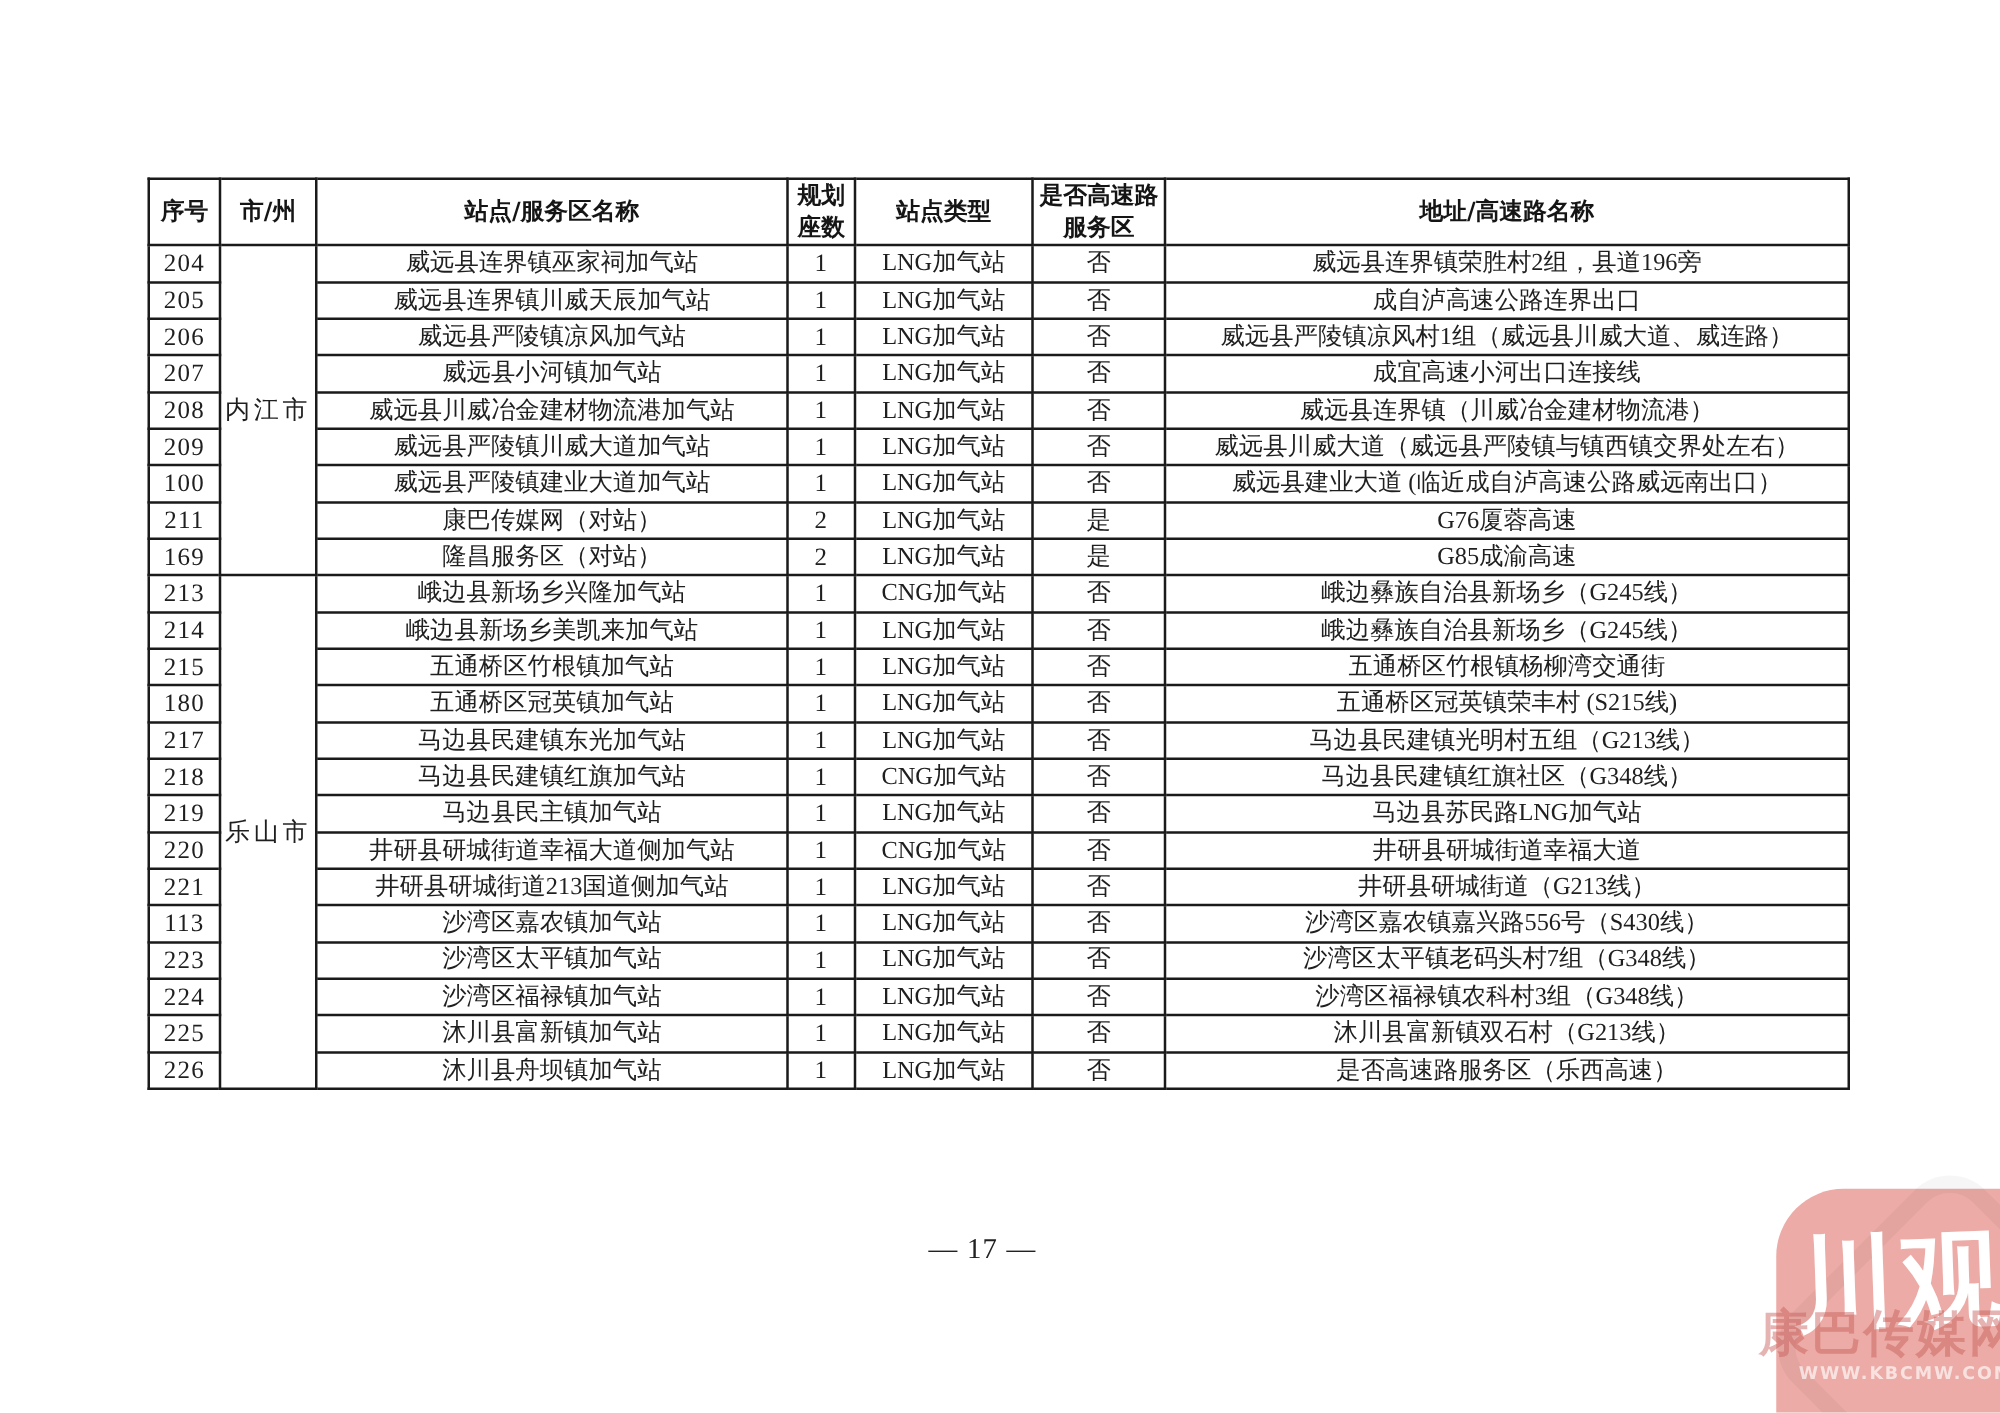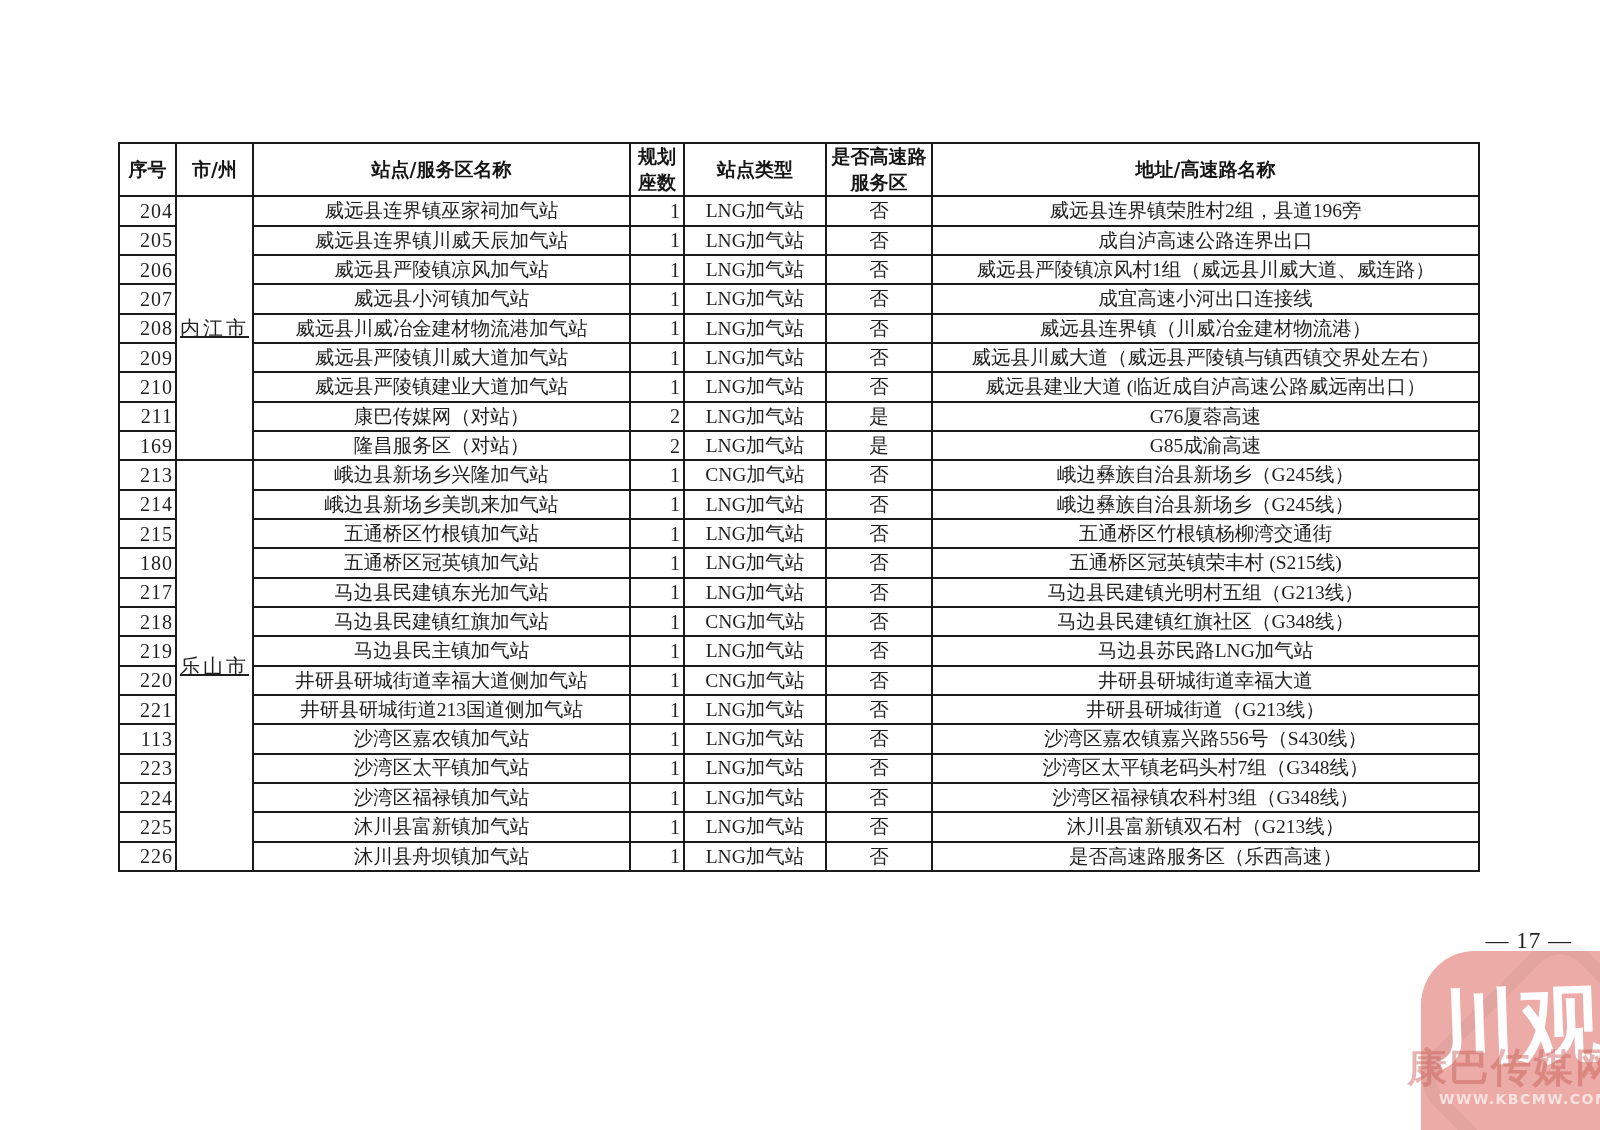--- a/index.html
+++ b/index.html
@@ -57,7 +57,7 @@
   .station-table td{
     font-size:19.5px;line-height:1.2;color:#1f1f1f;
   }
-  .station-table td.num{font-size:20px;letter-spacing:1px;text-align:right;}
+  .station-table td.num{font-size:20px;letter-spacing:1px;}
   .station-table td.city{font-size:20px;letter-spacing:3px;text-decoration:underline;}
   
   .page-number{

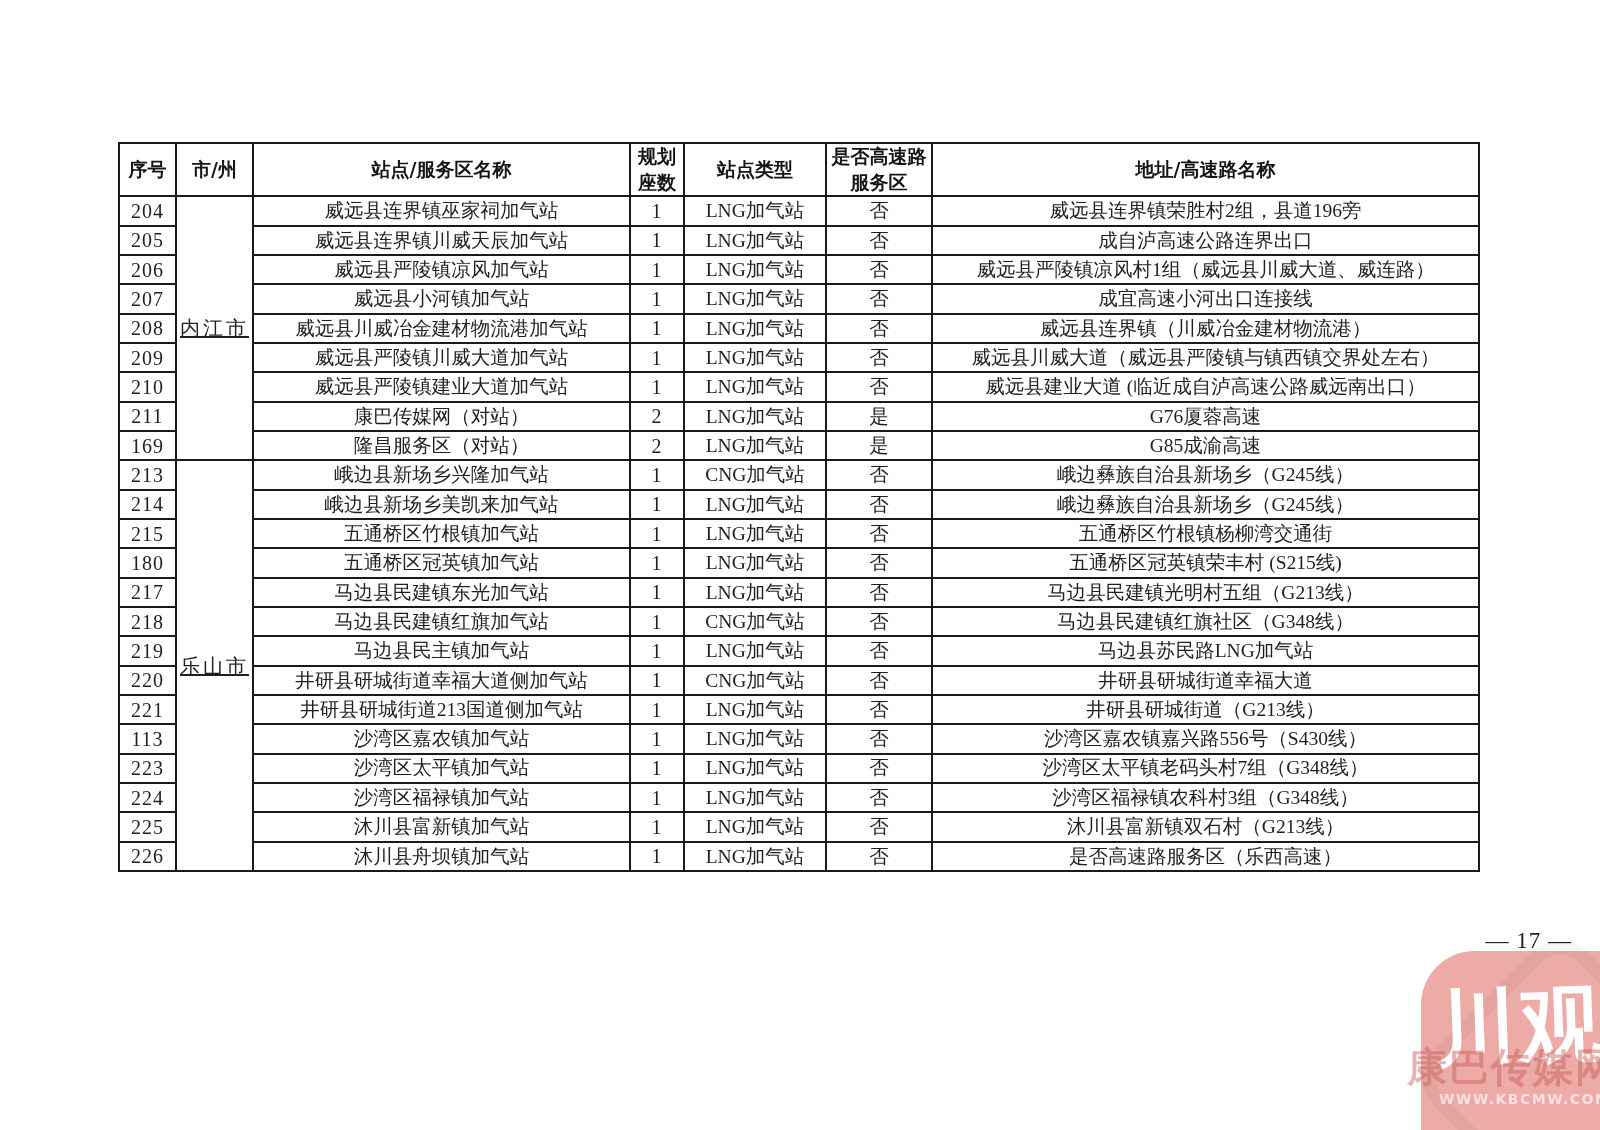--- a/index.html
+++ b/index.html
@@ -58,7 +58,7 @@
     font-size:19.5px;line-height:1.2;color:#1f1f1f;
   }
   .station-table td.num{font-size:20px;letter-spacing:1px;}
-  .station-table td.city{font-size:20px;letter-spacing:3px;text-decoration:underline;}
+  .station-table td.city{font-size:20px;letter-spacing:3px;}
   
   .page-number{
     position:absolute;left:0;top:928px;width:1572px;

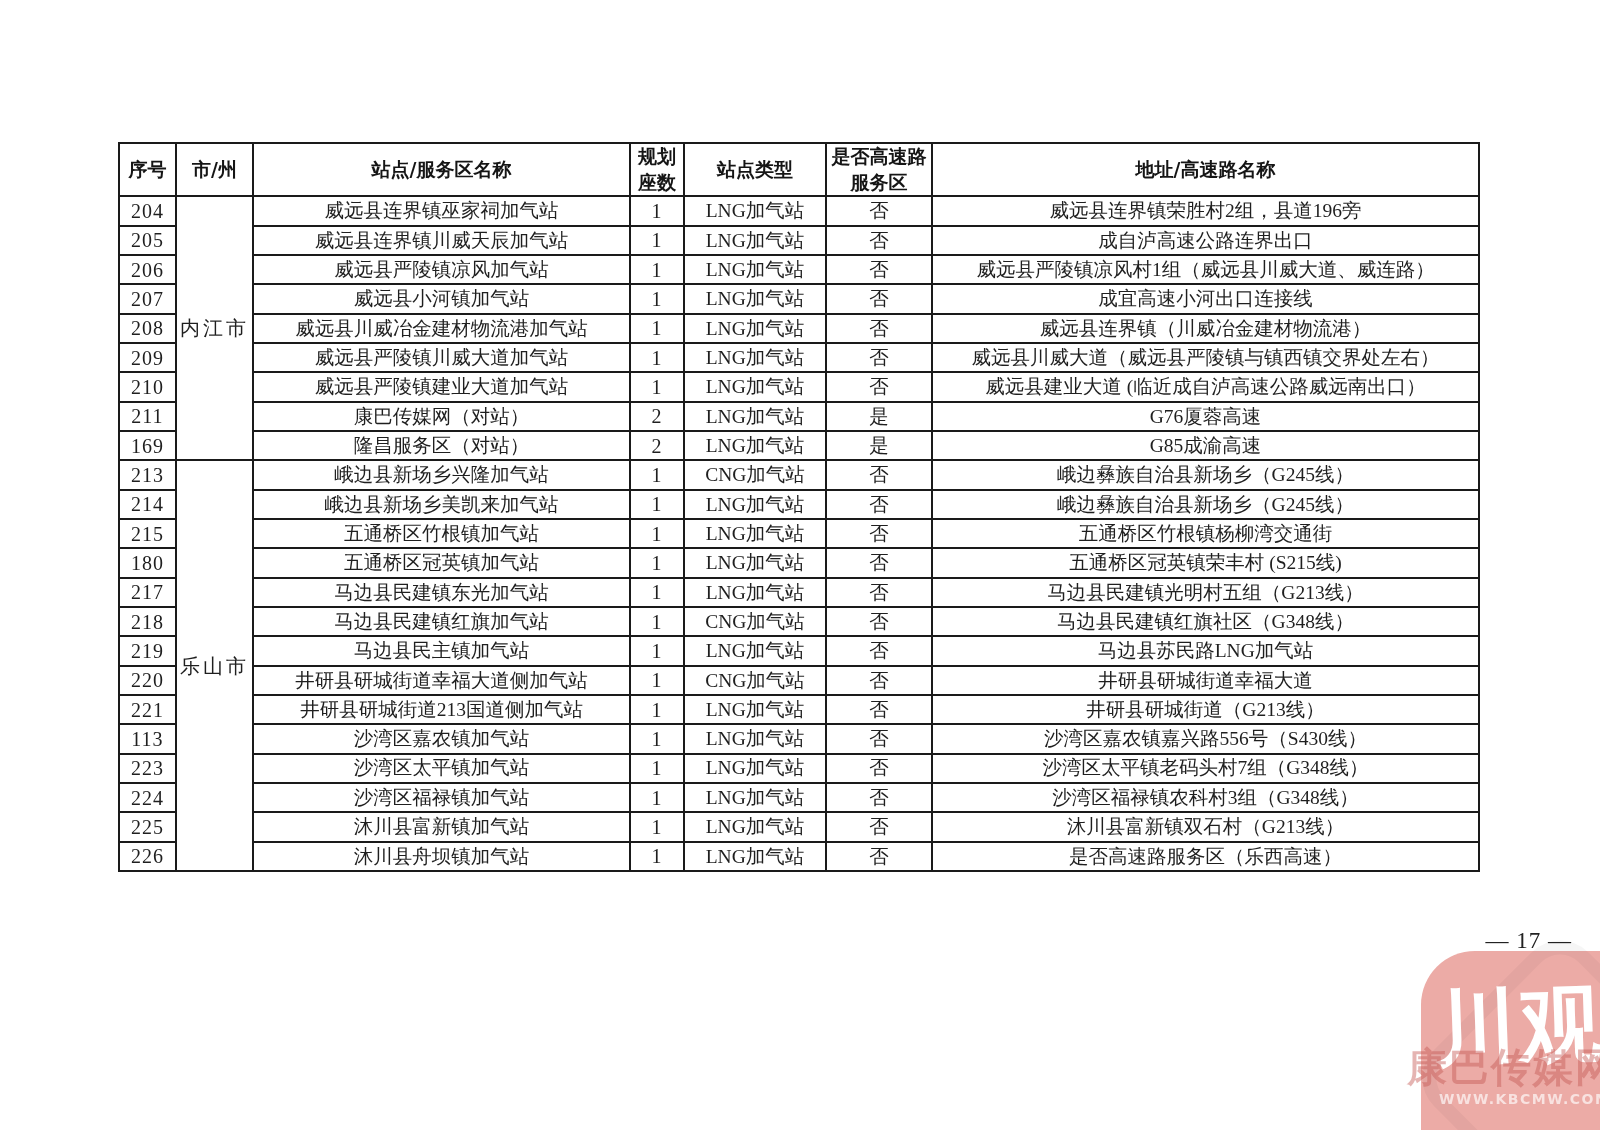--- a/index.html
+++ b/index.html
@@ -148,7 +148,7 @@
         <td>威远县川威大道（威远县严陵镇与镇西镇交界处左右）</td>
       </tr>
       <tr>
-        <td class="num">210</td>
+        <td class="num">100</td>
         <td>威远县严陵镇建业大道加气站</td>
         <td class="num">1</td>
         <td>LNG加气站</td>

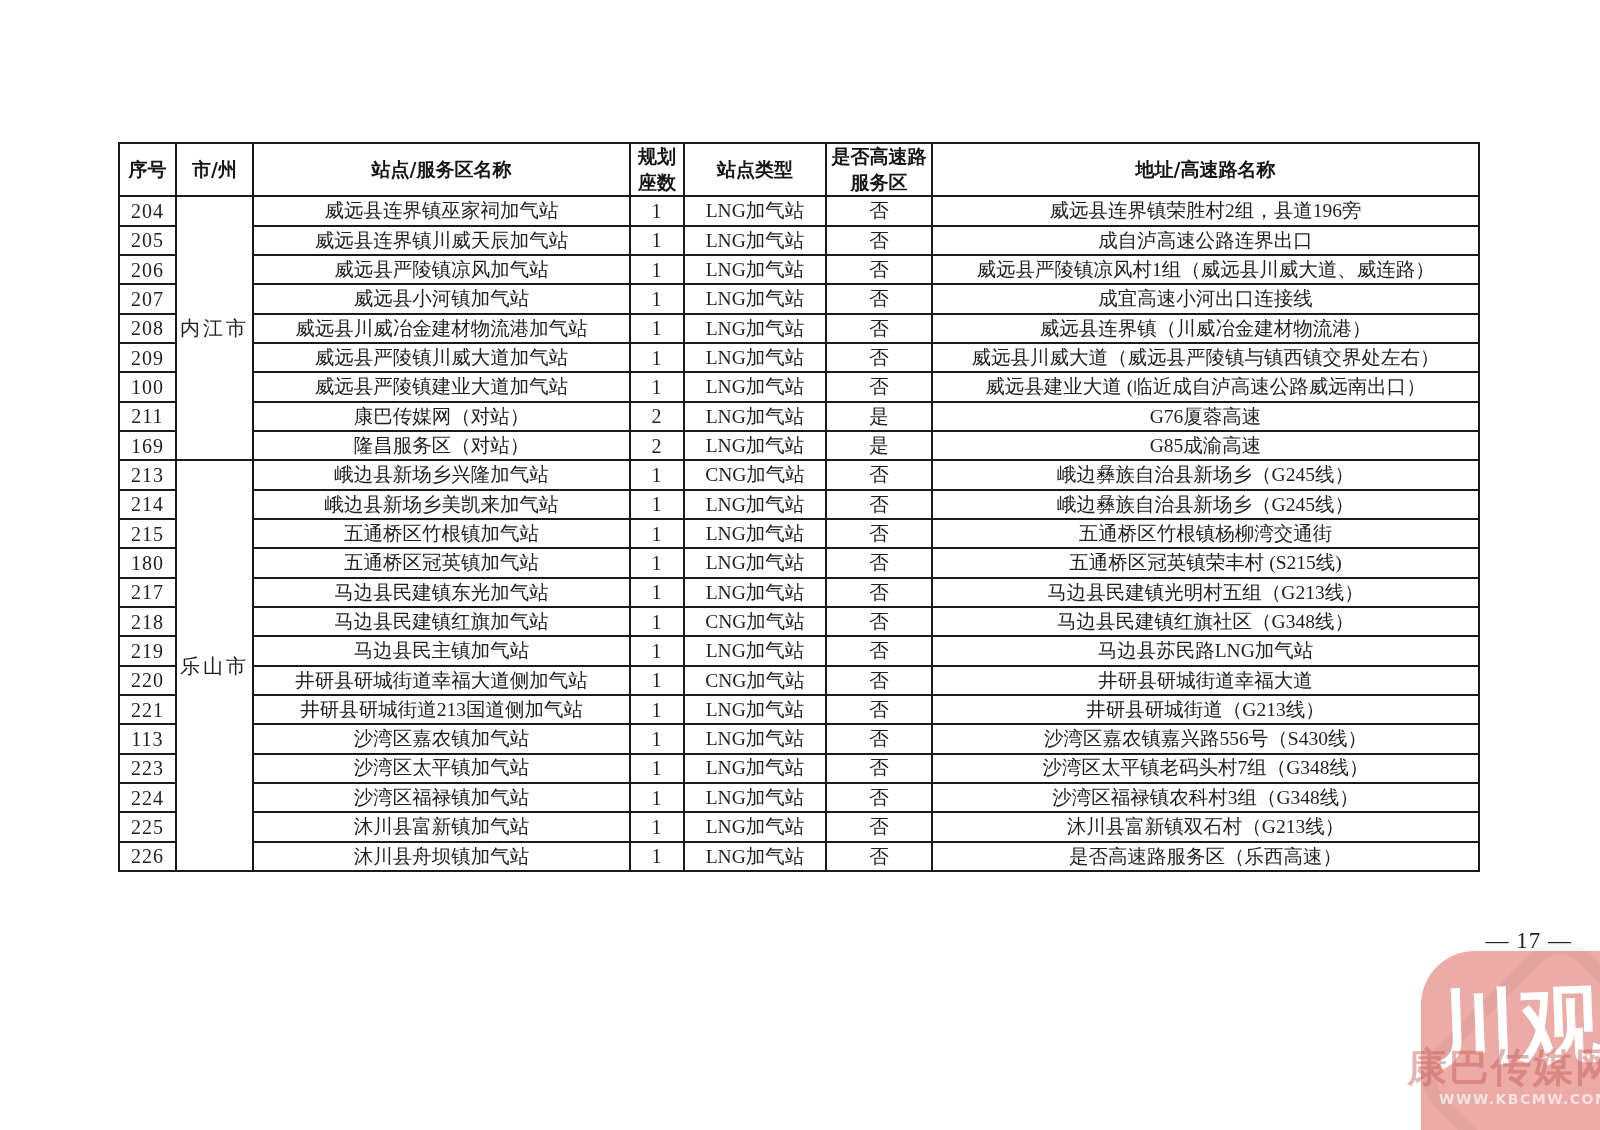--- a/index.html
+++ b/index.html
@@ -61,8 +61,8 @@
   .station-table td.city{font-size:20px;letter-spacing:3px;}
   
   .page-number{
-    position:absolute;left:0;top:928px;width:1572px;
-    text-align:right;font-size:23px;color:#222;z-index:1;
+    position:absolute;left:0;top:986px;width:1572px;
+    text-align:center;font-size:23px;color:#222;z-index:1;
     letter-spacing:1px;
   }
 </style>

